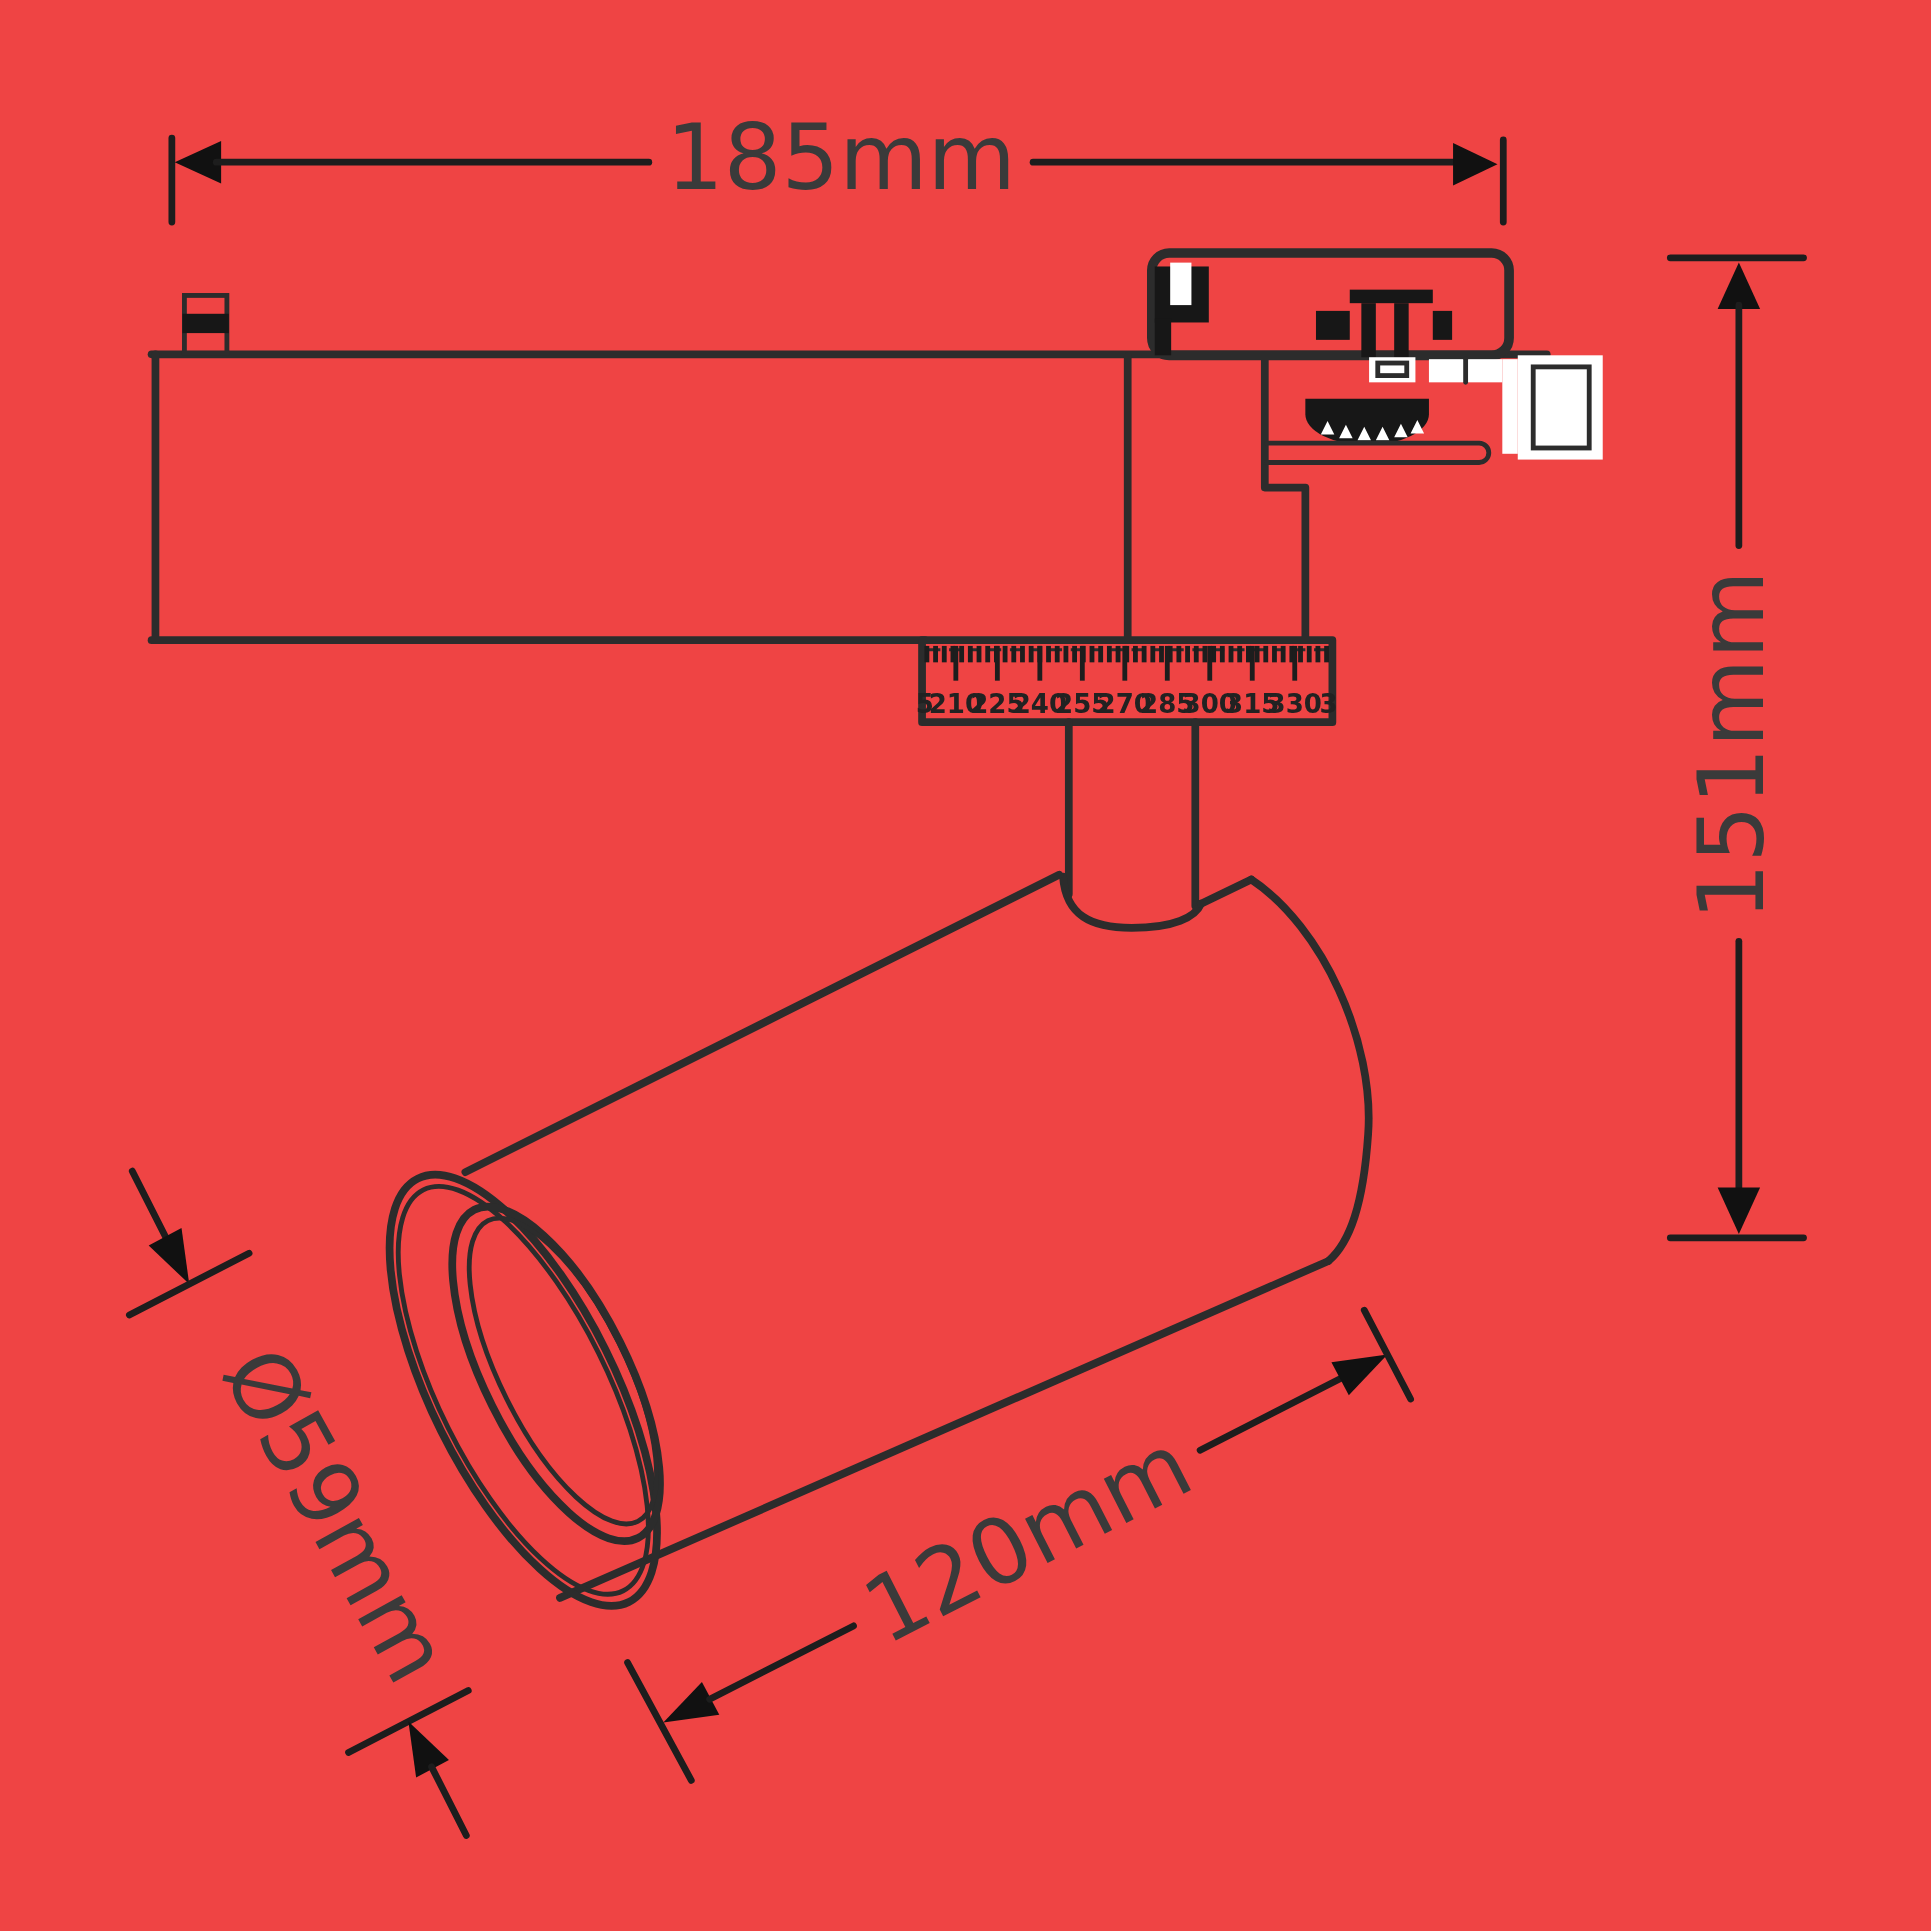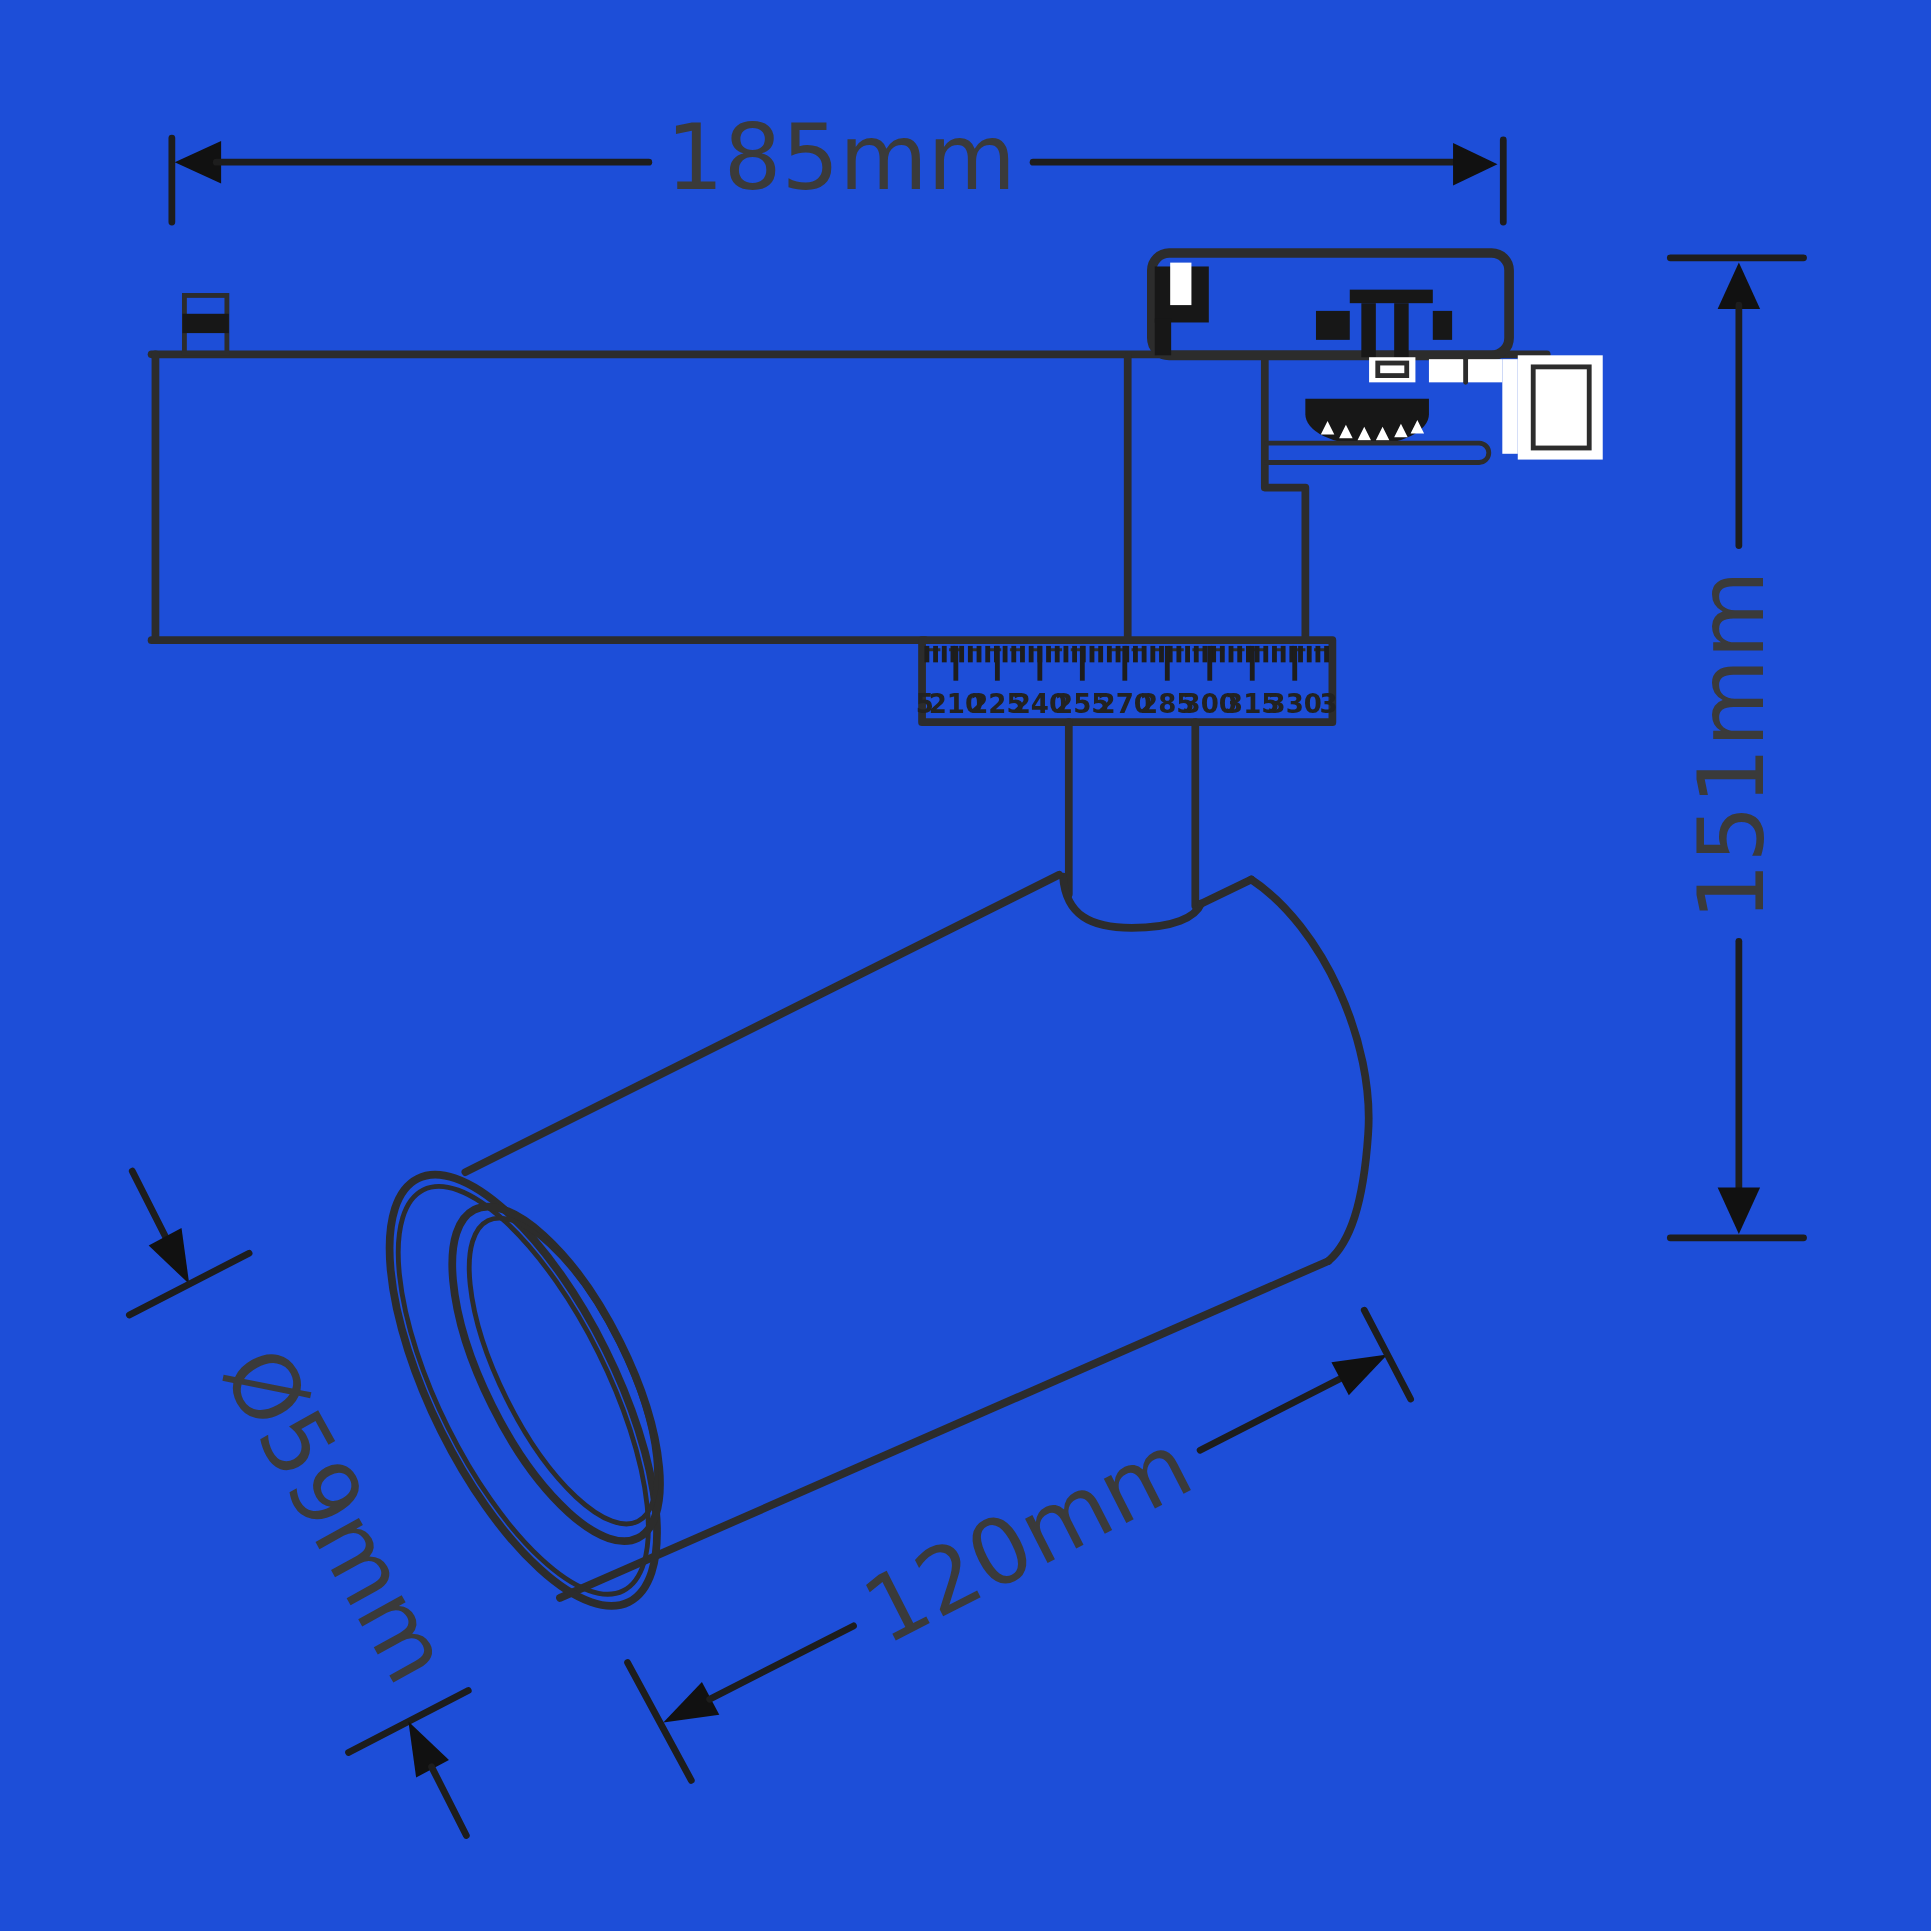--- a/index.html
+++ b/index.html
@@ -4,7 +4,7 @@
 <style>
   html,body{margin:0;padding:0;background:#ffffff;}
   body{width:1931px;height:1931px;font-family:"DejaVu Sans",sans-serif;}
-  .sheet{position:relative;width:1931px;height:1931px;background:#1d4ed8;overflow:hidden;}
+  .sheet{position:relative;width:1931px;height:1931px;background:#ef4444;overflow:hidden;}
   svg{display:block}
   .ln{stroke:#2c2c2c;fill:none;stroke-width:8;stroke-linecap:round;stroke-linejoin:round;}
   .ln-thin{stroke:#2c2c2c;fill:none;stroke-width:5;stroke-linecap:round;}

